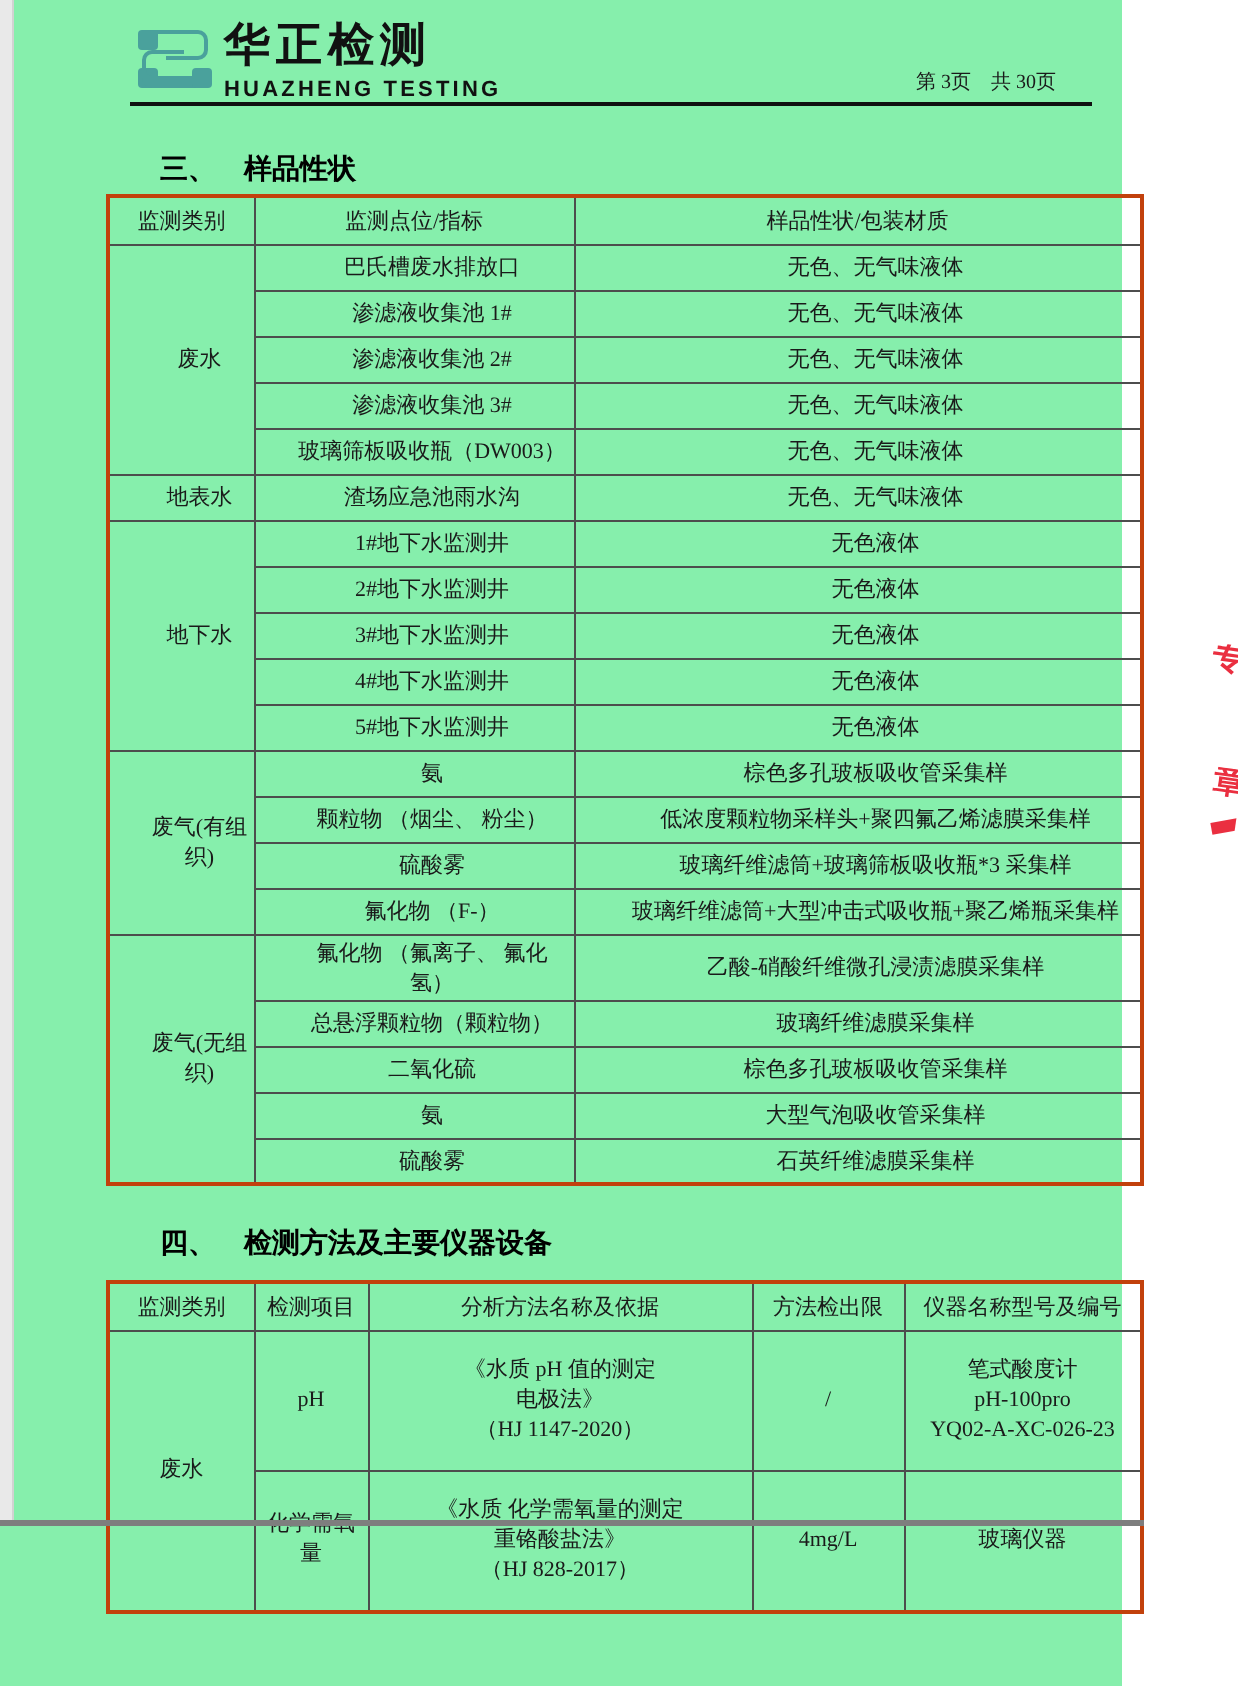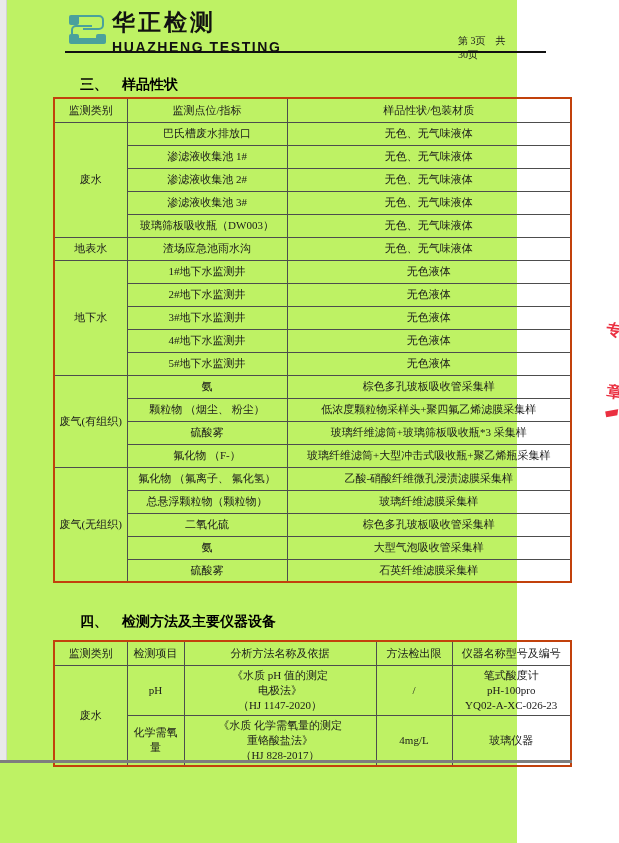--- a/index.html
+++ b/index.html
@@ -6,7 +6,7 @@
   html,body { width:619px; height:843px; background:#fff; }
   body { font-family:"Liberation Serif", serif; color:#1a1a1a; position:relative; overflow:hidden; }
 
-  .page { position:absolute; left:0; top:0; width:517px; height:843px; background:#bef264; }
+  .page { position:absolute; left:0; top:0; width:561px; height:843px; background:#86efac; }
 
   .gutter-left { position:absolute; left:0; top:0; width:7px; height:763px; background:#e9e9e9; border-right:1px solid #d2d2d2; }
   .page-bottom-edge { position:absolute; left:0; top:760px; width:572px; height:3px; background:#7e7e7e; }

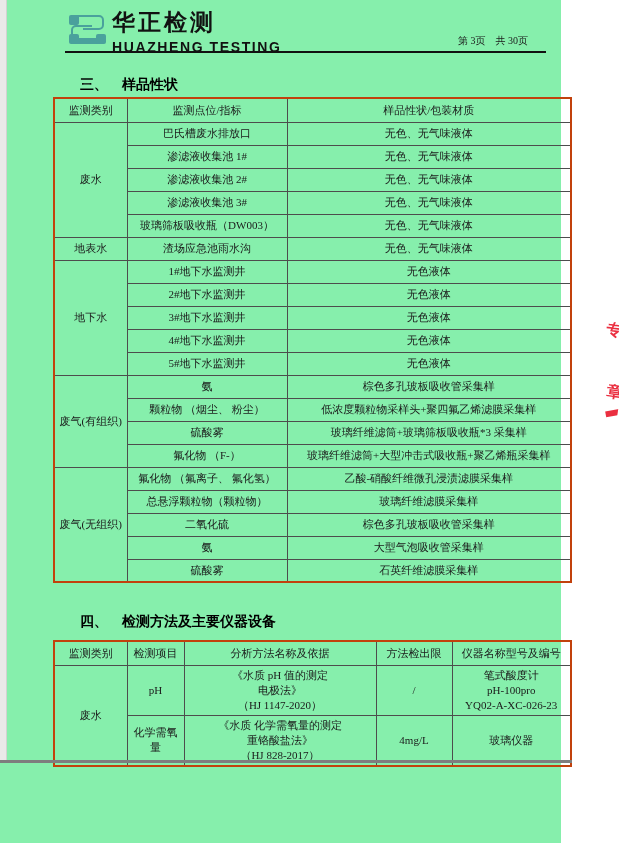--- a/index.html
+++ b/index.html
@@ -15,7 +15,7 @@
   .logo { position:absolute; left:69px; top:11px; width:37px; height:37px; }
   .brand { position:absolute; left:112px; top:7px; }
   .brand-cn { font-family:"Liberation Sans", sans-serif; font-weight:bold; font-size:23px; letter-spacing:3px; color:#111; }
-  .brand-en { font-family:"Liberation Sans", sans-serif; font-weight:bold; font-size:14px; letter-spacing:1.6px; color:#111; margin-top:1px; }
+  .brand-en { font-family:"Liberation Sans", sans-serif; font-weight:bold; font-size:11px; letter-spacing:1.6px; color:#111; margin-top:1px; }
   .report-no { position:absolute; left:230px; top:34px; font-size:11.5px; }
   .page-info { position:absolute; left:458px; top:34px; font-size:10px; }
   .header-rule { position:absolute; left:65px; top:51px; width:481px; height:2px; background:#111; }

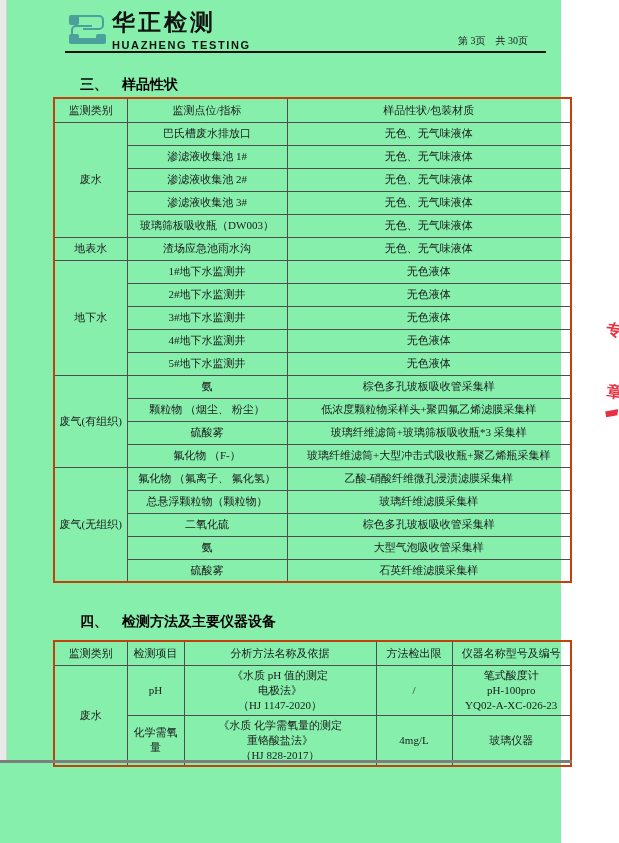--- a/index.html
+++ b/index.html
@@ -33,7 +33,7 @@
   }
   #sample-table { position:absolute; left:53px; top:97px; }
   #sample-table th { height:24px; }
-  #sample-table td { height:23px; }
+  #sample-table td { height:23px;padding-left:20px; }
   #method-table { position:absolute; left:53px; top:640px; }
   #method-table th { height:24px; }
   #method-table td { line-height:15px; padding:2px 2px; }

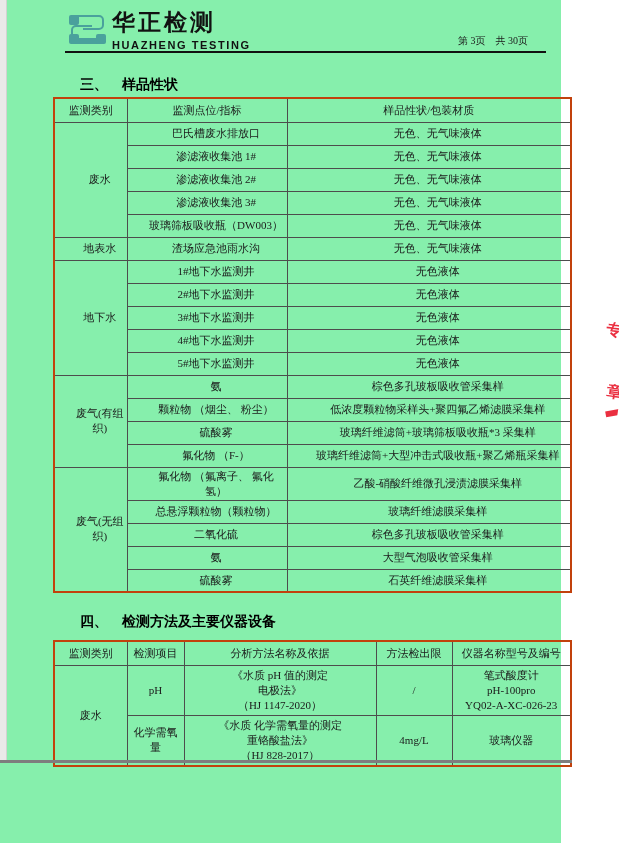--- a/index.html
+++ b/index.html
@@ -36,7 +36,7 @@
   #sample-table td { height:23px;padding-left:20px; }
   #method-table { position:absolute; left:53px; top:640px; }
   #method-table th { height:24px; }
-  #method-table td { line-height:15px; padding:2px 2px; }
+  #method-table td { line-height:15px; padding:12px 2px; }
   .cell-line { line-height:15px; }
 
   

